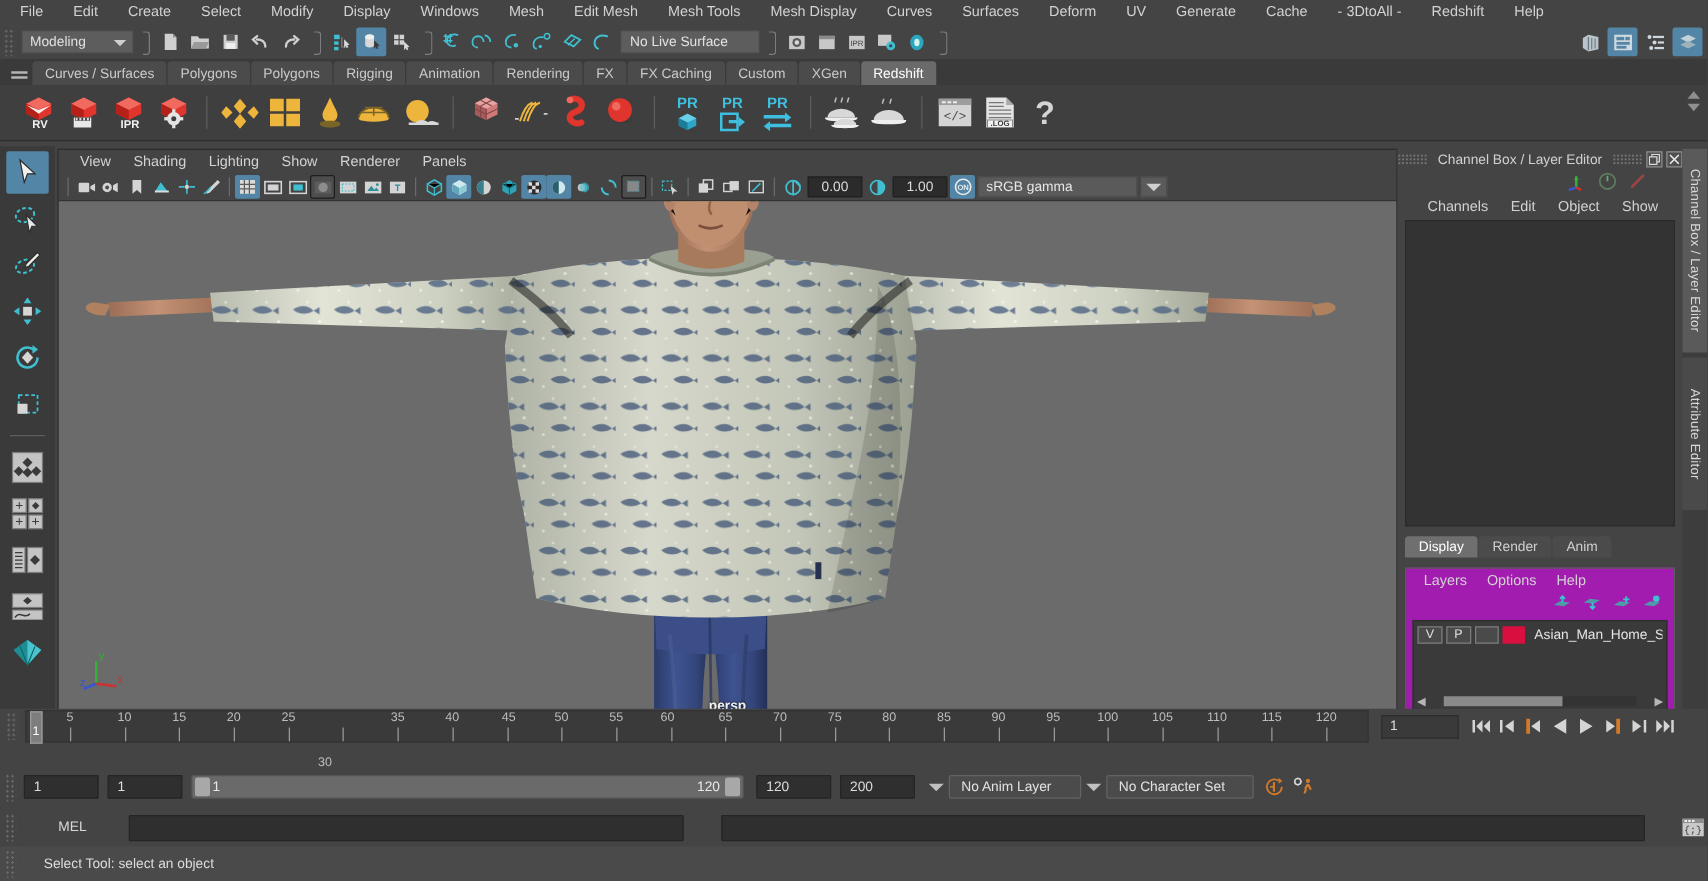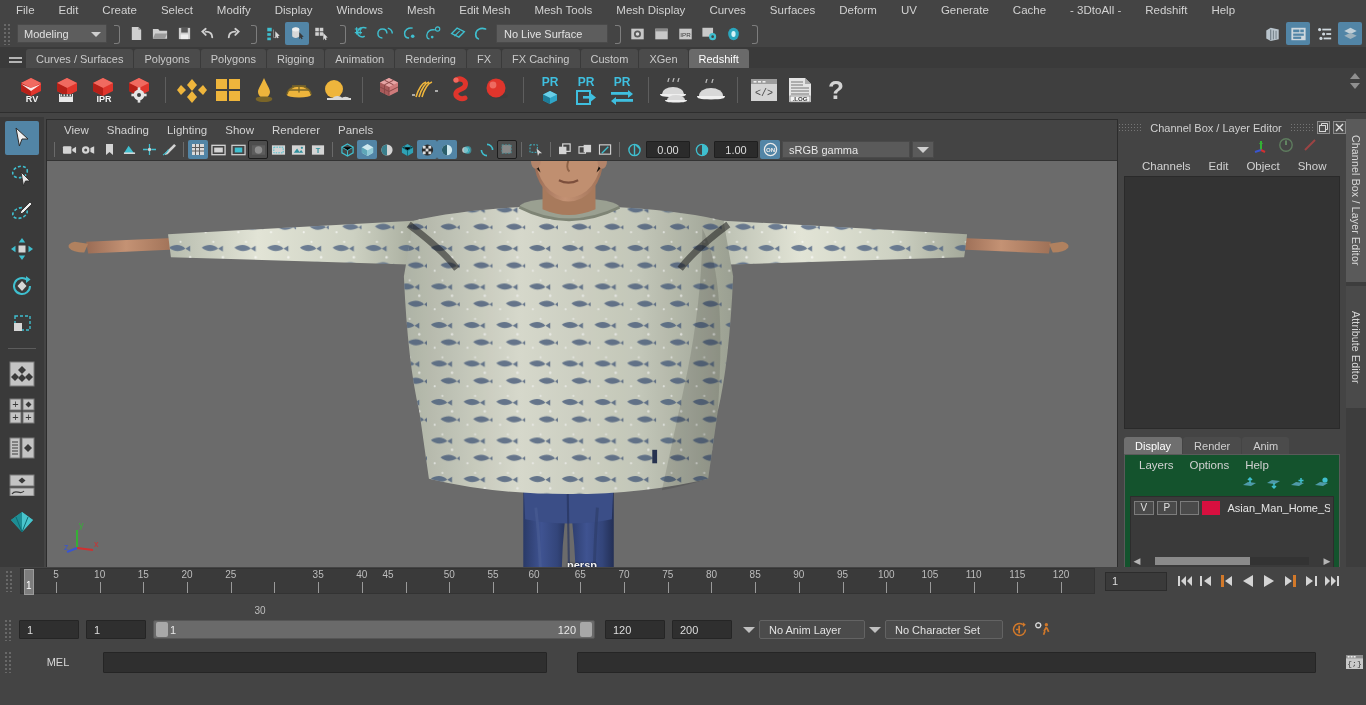--- a/index.html
+++ b/index.html
@@ -172,7 +172,7 @@
     background:#4b4b4b; color:#cfcfcf; margin-right:1px; border-radius:3px 3px 0 0;
   }
   .le-tab.active { background:#6f6f6f; color:#fff; }
-  .le-box { margin:0 6px 6px 6px; border:1px solid #5a5a5a; background:#14532d; flex:none; }
+  .le-box { margin:8px 6px 6px 6px; border:1px solid #5a5a5a; background:#a21caf; flex:none; }
   .le-menu { height:19px; display:flex; align-items:center; padding-left:7px; gap:2px; }
   .le-menu .mi { padding:1px 7px; font-size:11.5px; color:#d2d2d2; }
   .le-btns { height:20px; display:flex; align-items:center; justify-content:flex-end; padding-right:10px; gap:9px; }

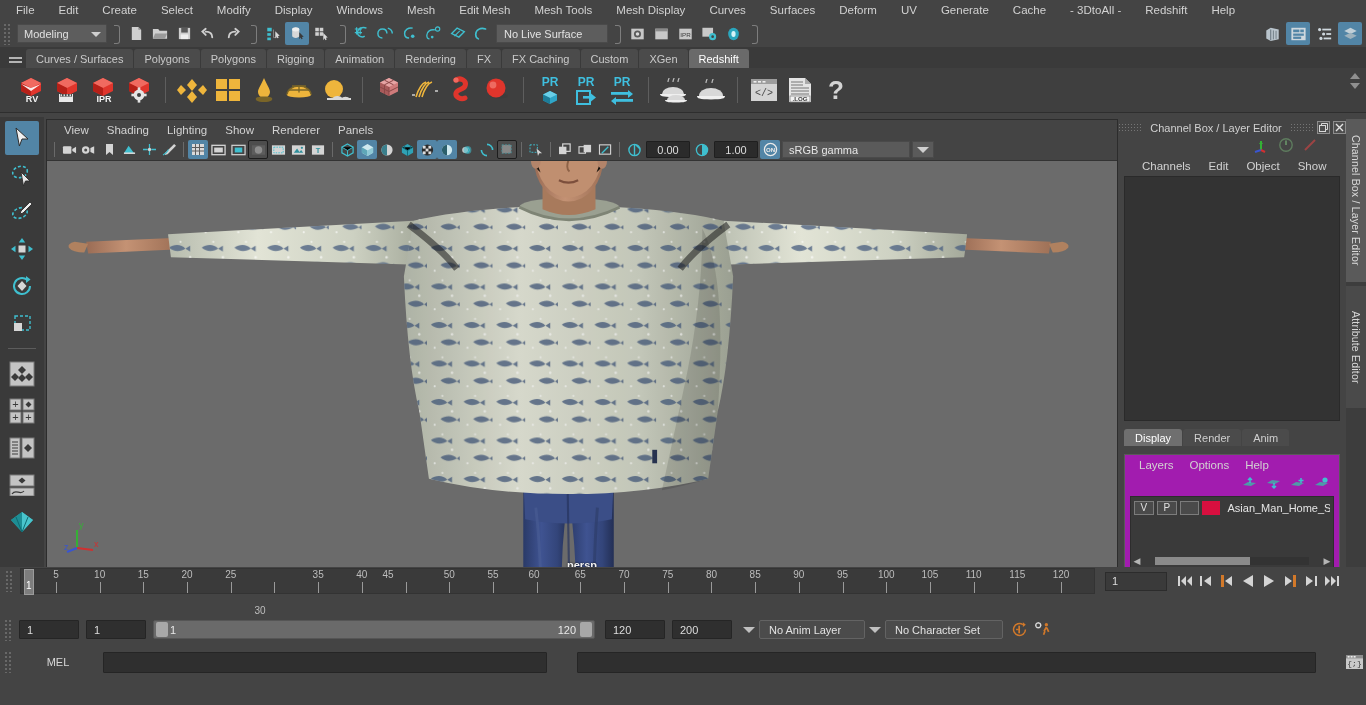--- a/index.html
+++ b/index.html
@@ -1250,7 +1250,7 @@
         <div class="ts-tick" style="left: 340.854px;"></div>
         <div class="ts-lbl" style="left: 340.854px;">40</div>
         <div class="ts-tick" style="left: 384.553px;"></div>
-        <div class="ts-lbl" style="left: 367px;">45</div>
+        <div class="ts-lbl" style="left: 386px;">45</div>
         <div class="ts-tick" style="left: 428.252px;"></div>
         <div class="ts-lbl" style="left: 428.252px;">50</div>
         <div class="ts-tick" style="left: 471.951px;"></div>

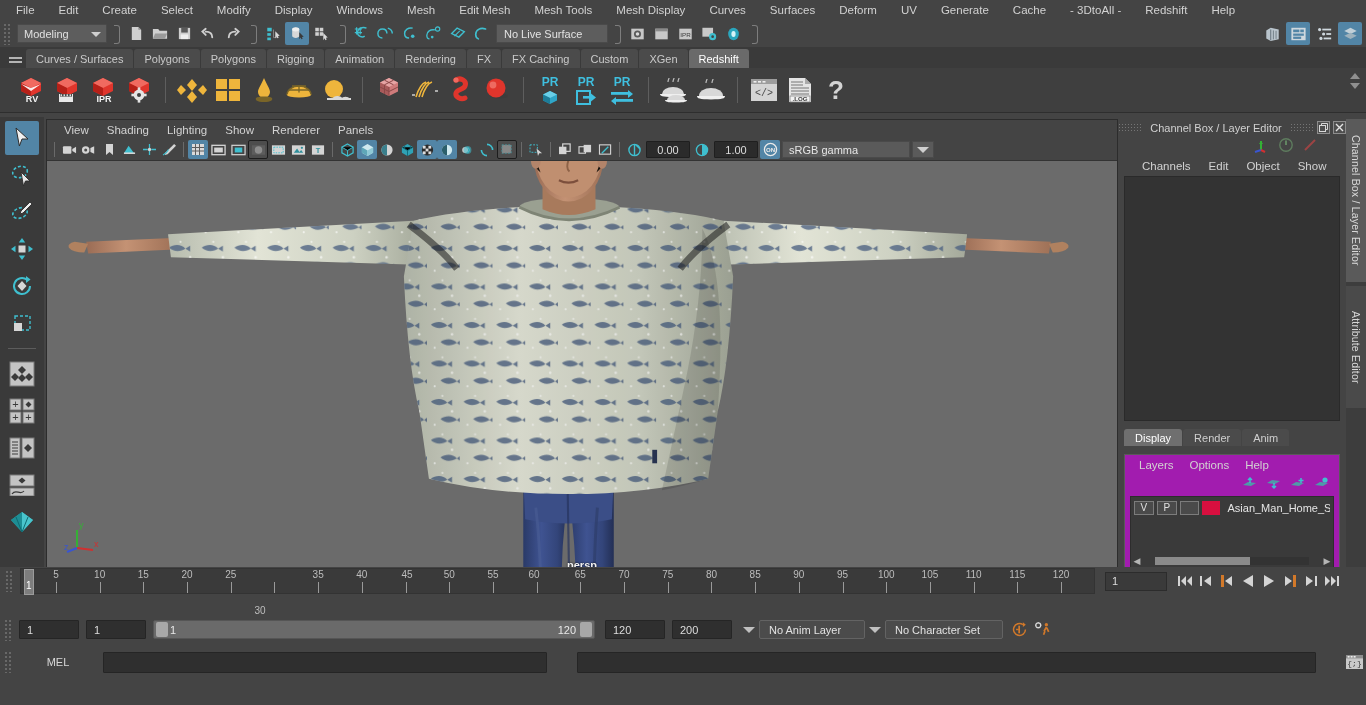--- a/index.html
+++ b/index.html
@@ -1395,6 +1395,10 @@
     </div>
   </div>
 
+  <div class="helpbar">
+    <div class="gripdots"></div>
+    <div class="helptext">Select Tool: select an object</div>
+  </div>
 
 </div>
 

